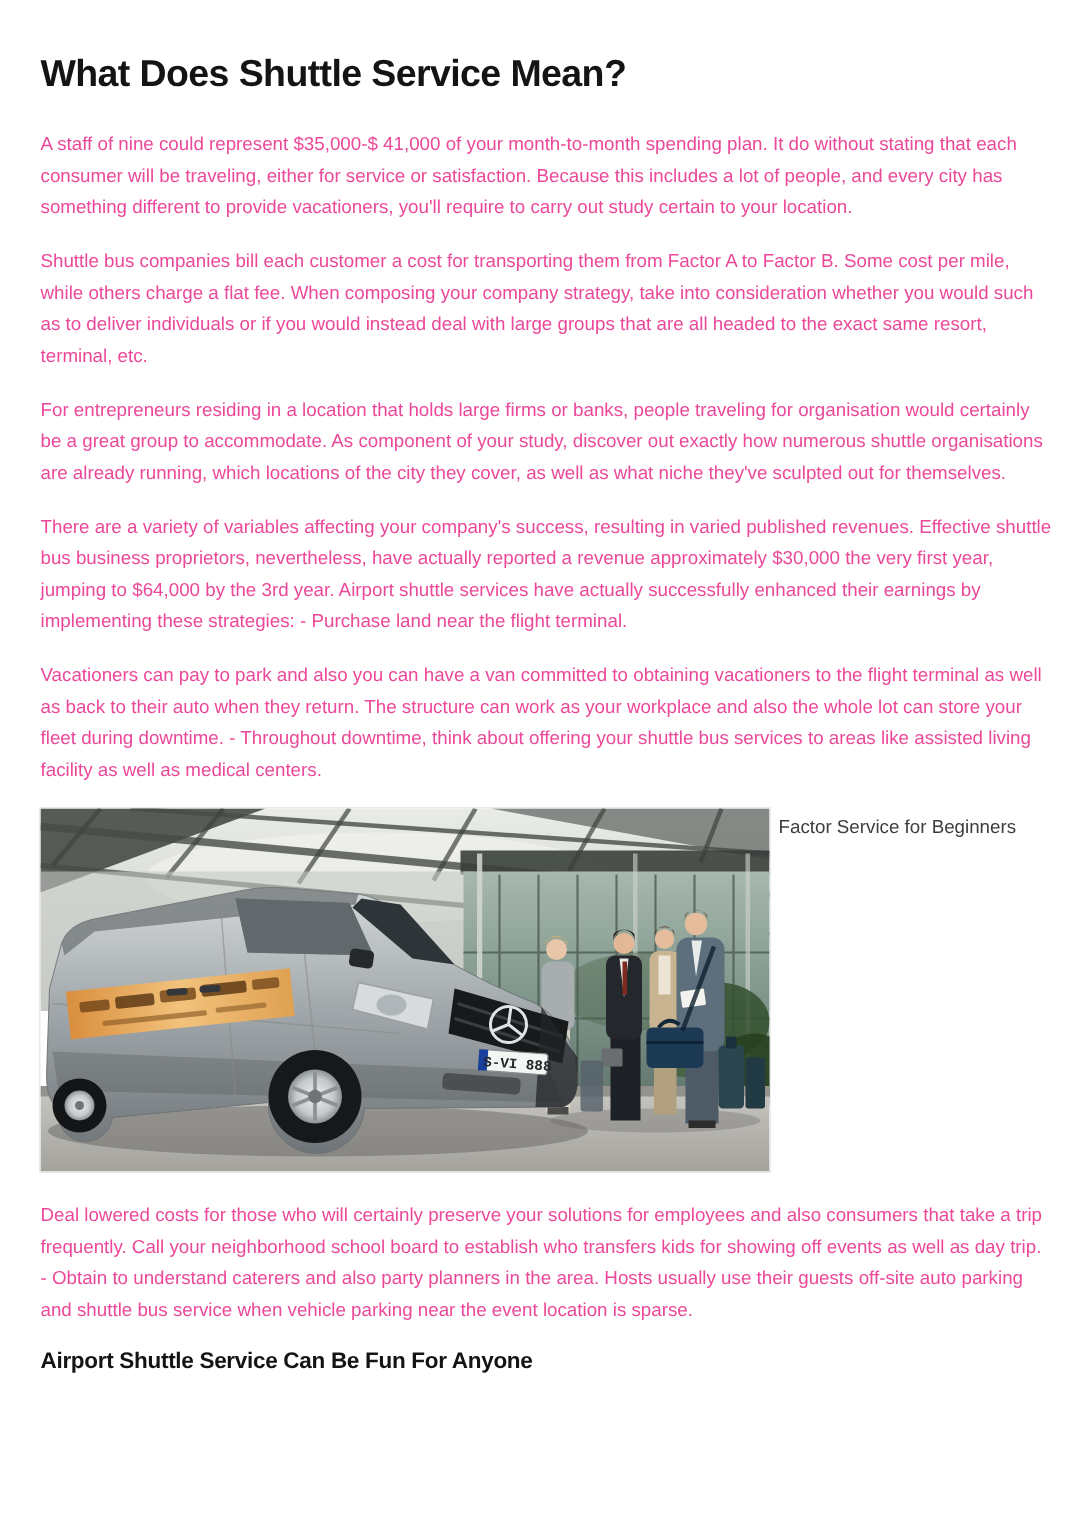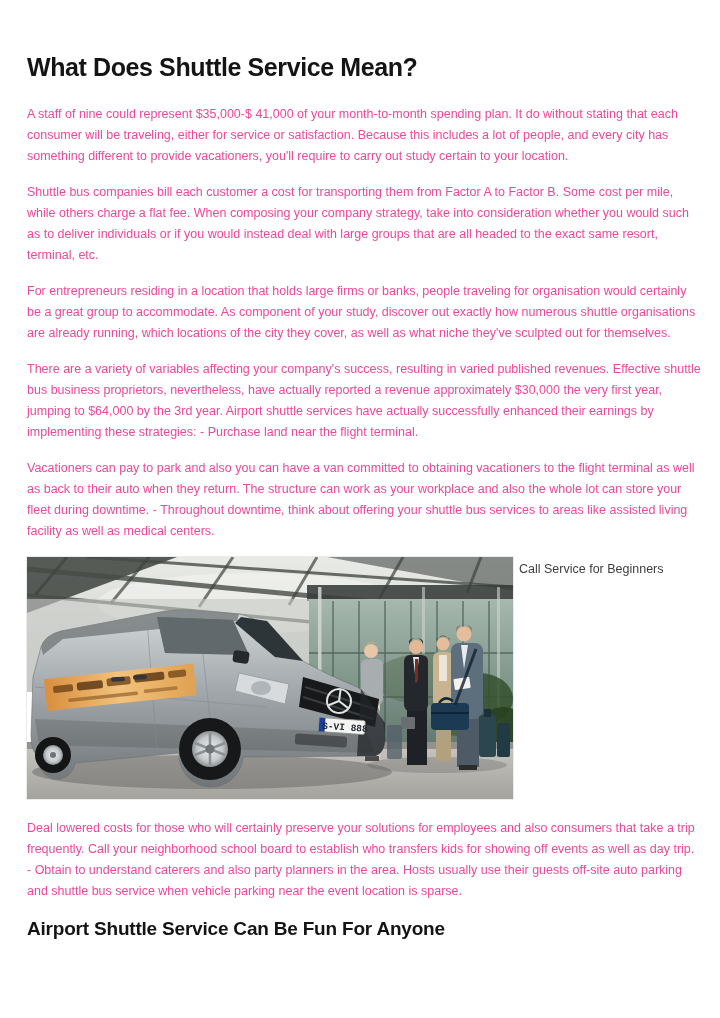--- a/index.html
+++ b/index.html
@@ -4,7 +4,7 @@
 <style>
   html,body{margin:0;padding:0;background:#ffffff;}
   body{width:720px;height:1018px;overflow:hidden;font-family:"Liberation Sans",sans-serif;}
-  .page{padding:52px 19px 0 27px;width:674px;}
+  .page{padding:34px 19px 0 27px;width:674px;}
   h1.title{font-size:25px;line-height:1.25;letter-spacing:-0.4px;margin:0 0 21px 0;color:#141414;font-weight:700;}
   h2.section{font-size:19px;line-height:1.25;letter-spacing:-0.2px;margin:9px 0 20px 0;color:#141414;font-weight:700;}
   p.body{font-size:12.5px;line-height:21px;color:#ec4899;margin:0 0 15px 0;}

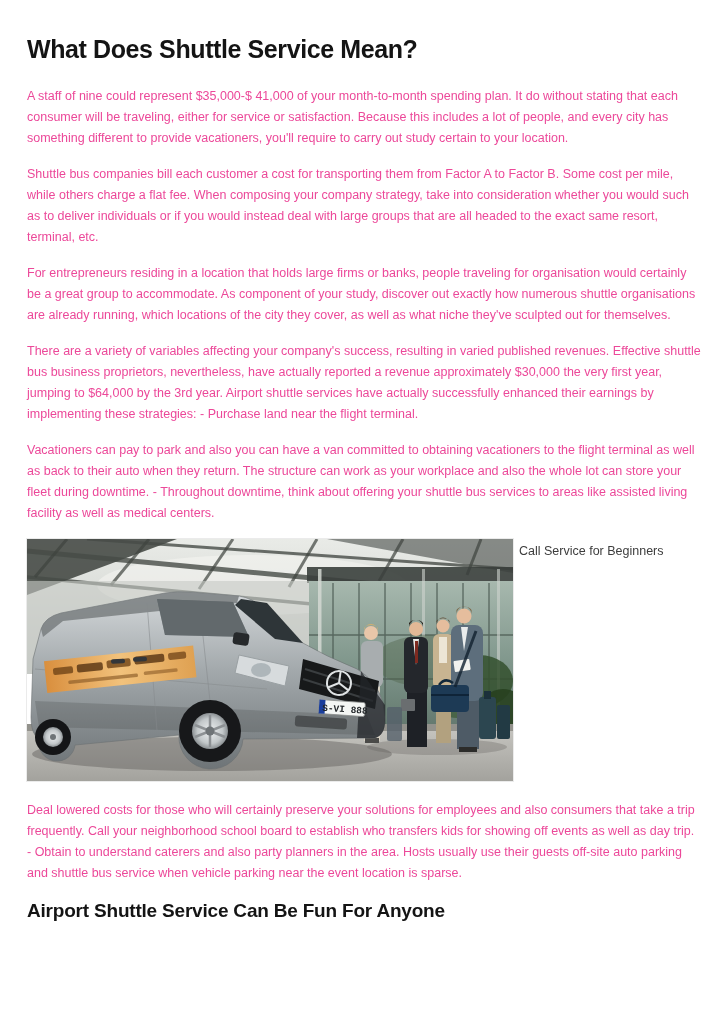--- a/index.html
+++ b/index.html
@@ -238,7 +238,7 @@
         </g>
       </svg>
     </div>
-    <figcaption class="caption">Call Service for Beginners</figcaption>
+    <figcaption class="caption">Factor Service for Beginners</figcaption>
   </figure>
 
   <p class="body">Deal lowered costs for those who will certainly preserve your solutions for employees and also consumers that take a trip frequently. Call your neighborhood school board to establish who transfers kids for showing off events as well as day trip. - Obtain to understand caterers and also party planners in the area. Hosts usually use their guests off-site auto parking and shuttle bus service when vehicle parking near the event location is sparse.</p>

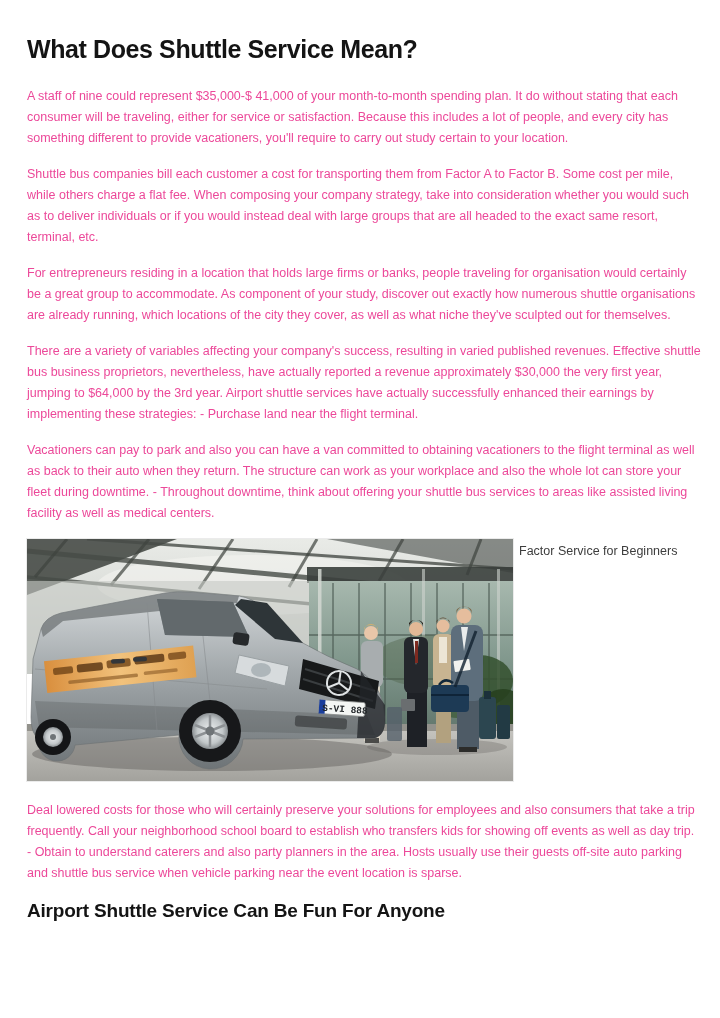--- a/index.html
+++ b/index.html
@@ -6,7 +6,7 @@
   body{width:720px;height:1018px;overflow:hidden;font-family:"Liberation Sans",sans-serif;}
   .page{padding:34px 19px 0 27px;width:674px;}
   h1.title{font-size:25px;line-height:1.25;letter-spacing:-0.4px;margin:0 0 21px 0;color:#141414;font-weight:700;}
-  h2.section{font-size:19px;line-height:1.25;letter-spacing:-0.2px;margin:9px 0 20px 0;color:#141414;font-weight:700;}
+  h2.section{font-size:15px;line-height:1.25;letter-spacing:-0.2px;margin:9px 0 20px 0;color:#141414;font-weight:700;}
   p.body{font-size:12.5px;line-height:21px;color:#ec4899;margin:0 0 15px 0;}
   figure.photo-row{display:flex;gap:6px;align-items:flex-start;margin:6px 0 19px 0;padding:0;}
   .photo-frame{width:486px;height:242px;flex:0 0 auto;outline:1px solid rgba(0,0,0,.08);}

